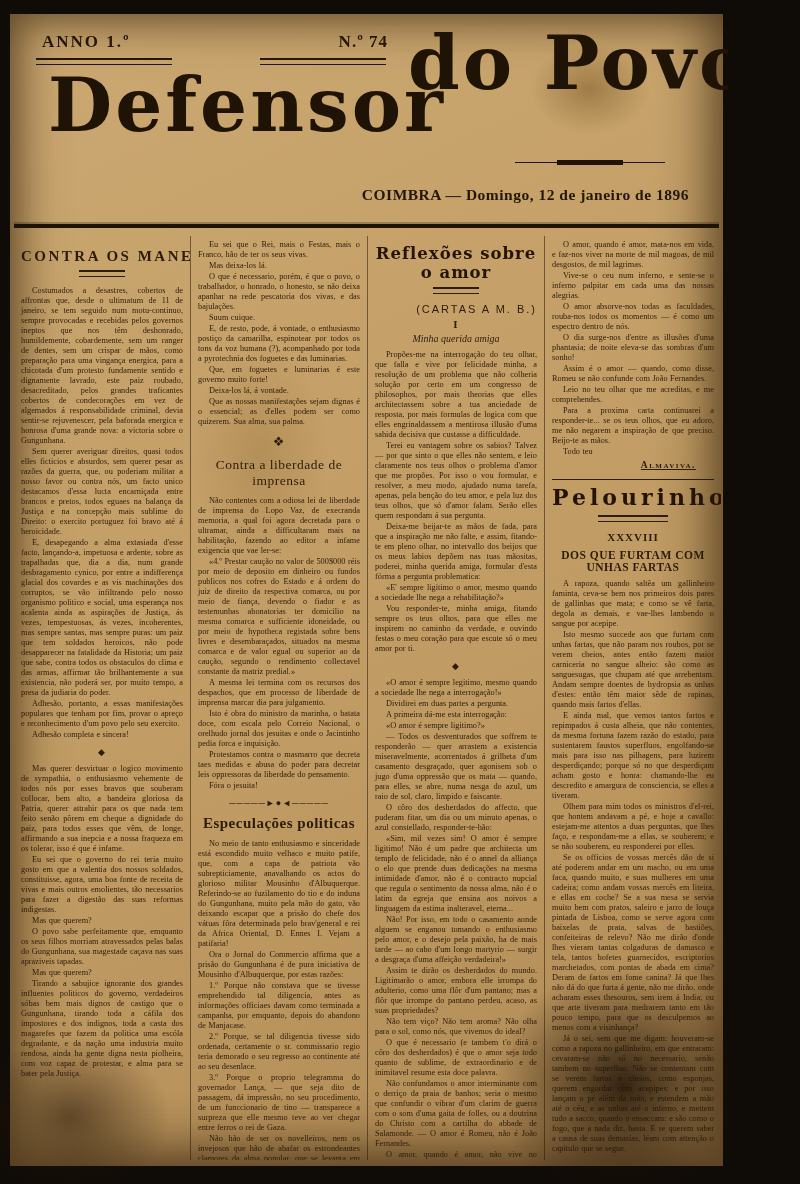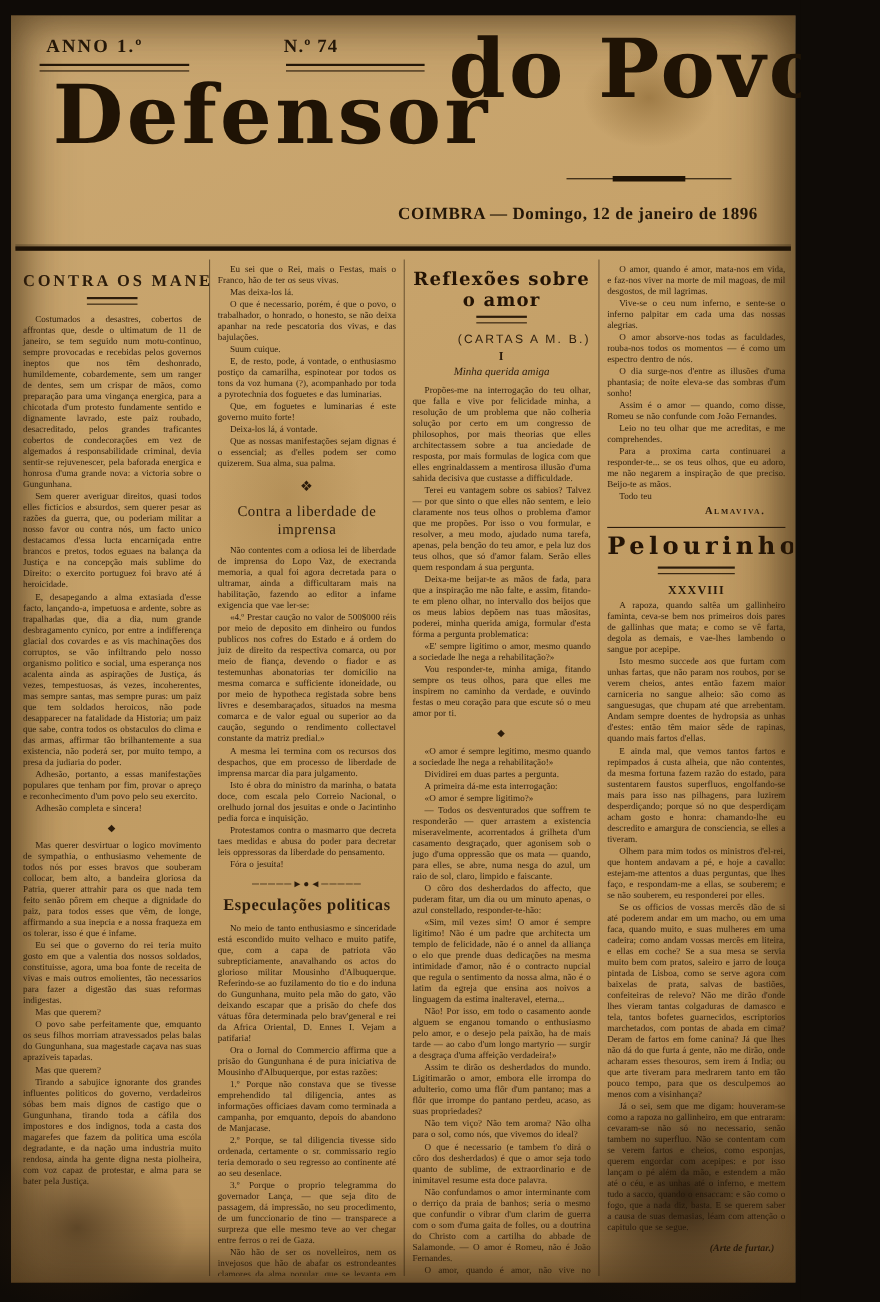--- a/index.html
+++ b/index.html
@@ -18,7 +18,7 @@
   .hdr{position:relative;height:218px;color:#241708;}
   .anno{position:absolute;left:32px;top:18px;font-size:17px;font-weight:bold;letter-spacing:2px;}
   .anno-rule{position:absolute;left:26px;top:44px;width:136px;height:4px;border-top:2px solid #241708;border-bottom:1px solid #241708;}
-  .numero{position:absolute;left:248px;top:18px;width:130px;text-align:left;font-size:17px;font-weight:bold;letter-spacing:1px;}
+  .numero{position:absolute;left:248px;top:18px;width:130px;text-align:right;font-size:17px;font-weight:bold;letter-spacing:1px;}
   .numero-rule{position:absolute;left:250px;top:44px;width:126px;height:4px;border-top:2px solid #241708;border-bottom:1px solid #241708;}
   .mast1{position:absolute;left:38px;top:48px;font-family:"DejaVu Serif",serif;font-weight:bold;
          font-size:74px;letter-spacing:3px;color:#1f1305;}

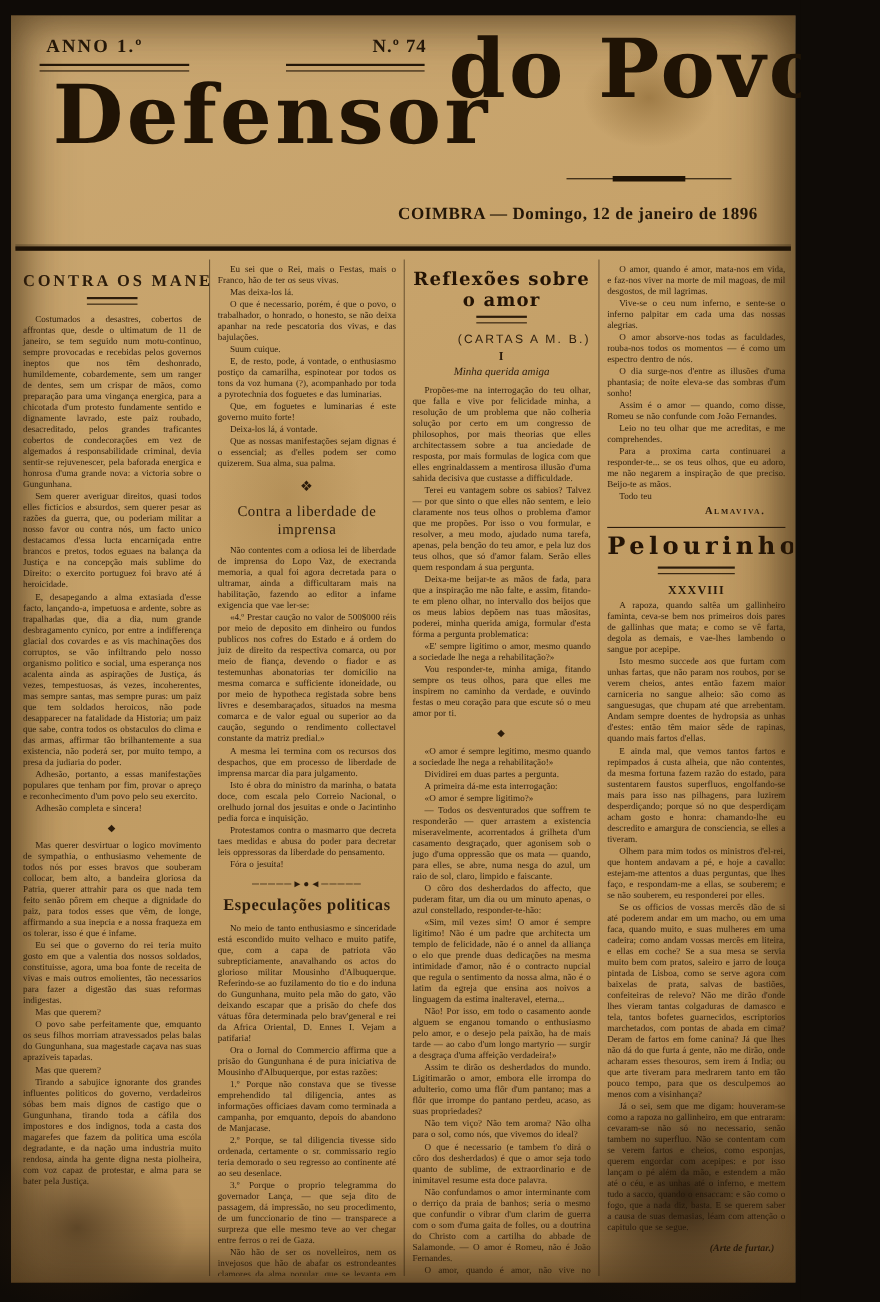--- a/index.html
+++ b/index.html
@@ -51,7 +51,7 @@
   .capsline{font-size:11px;text-align:right;letter-spacing:2px;margin:8px 0 3px;font-family:"Liberation Sans",sans-serif;}
   .roman{font-size:11px;font-weight:bold;text-align:center;margin:2px 0 3px;letter-spacing:1px;}
   .salut{font-size:10px;font-style:italic;text-align:center;margin:2px 0 6px;}
-  .sig{font-size:9.5px;text-align:right;padding-right:18px;font-variant:small-caps;letter-spacing:1.5px;margin:3px 0 6px;font-weight:bold;}
+  .sig{font-size:9.5px;text-align:right;padding-right:18px;font-variant:small-caps;letter-spacing:1.5px;margin:3px 0 6px;font-weight:bold;text-decoration:underline;}
   .attr{font-size:9px;font-style:italic;text-align:right;padding-right:10px;margin-top:8px;font-weight:bold;}
   .hr{border:0;border-top:1px solid #2c1c0b;margin:9px 0 4px;}
   .heading-caps{font-size:11.5px;font-weight:bold;text-align:center;letter-spacing:.5px;margin:6px 0 6px;}

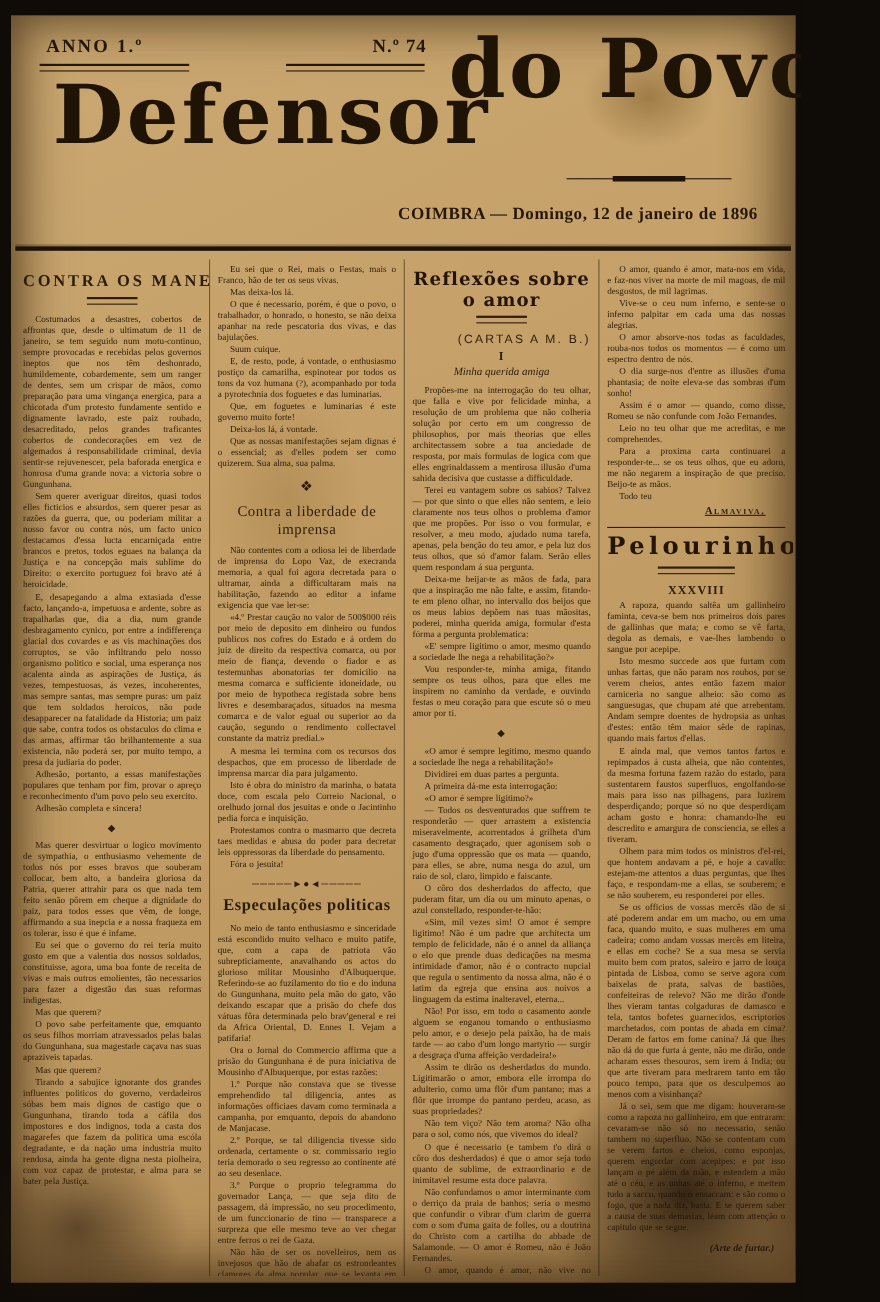--- a/index.html
+++ b/index.html
@@ -163,6 +163,7 @@
           <div class="blk blackletter-lg">Pelourinho</div>
           <div class="blk rule2 wide"></div>
           <div class="blk roman">XXXVIII</div>
+          <div class="blk heading-caps">DOS QUE FURTAM COM UNHAS FARTAS</div>
           <div class="blk para">A rapoza, quando saltêa um gallinheiro faminta, ceva-se bem nos primeiros dois pares de gallinhas que mata; e como se vê farta, degola as demais, e vae-lhes lambendo o sangue por acepipe.</div>
           <div class="blk para">Isto mesmo succede aos que furtam com unhas fartas, que não param nos roubos, por se verem cheios, antes então fazem maior carniceria no sangue alheio: são como as sanguesugas, que chupam até que arrebentam. Andam sempre doentes de hydropsia as unhas d'estes: então têm maior sêde de rapinas, quando mais fartos d'ellas.</div>
           <div class="blk para">E ainda mal, que vemos tantos fartos e repimpados á custa alheia, que não contentes, da mesma fortuna fazem razão do estado, para sustentarem faustos superfluos, engolfando-se mais para isso nas pilhagens, para luzirem desperdiçando; porque só no que desperdiçam acham gosto e honra: chamando-lhe eu descredito e amargura de consciencia, se elles a tiveram.</div>

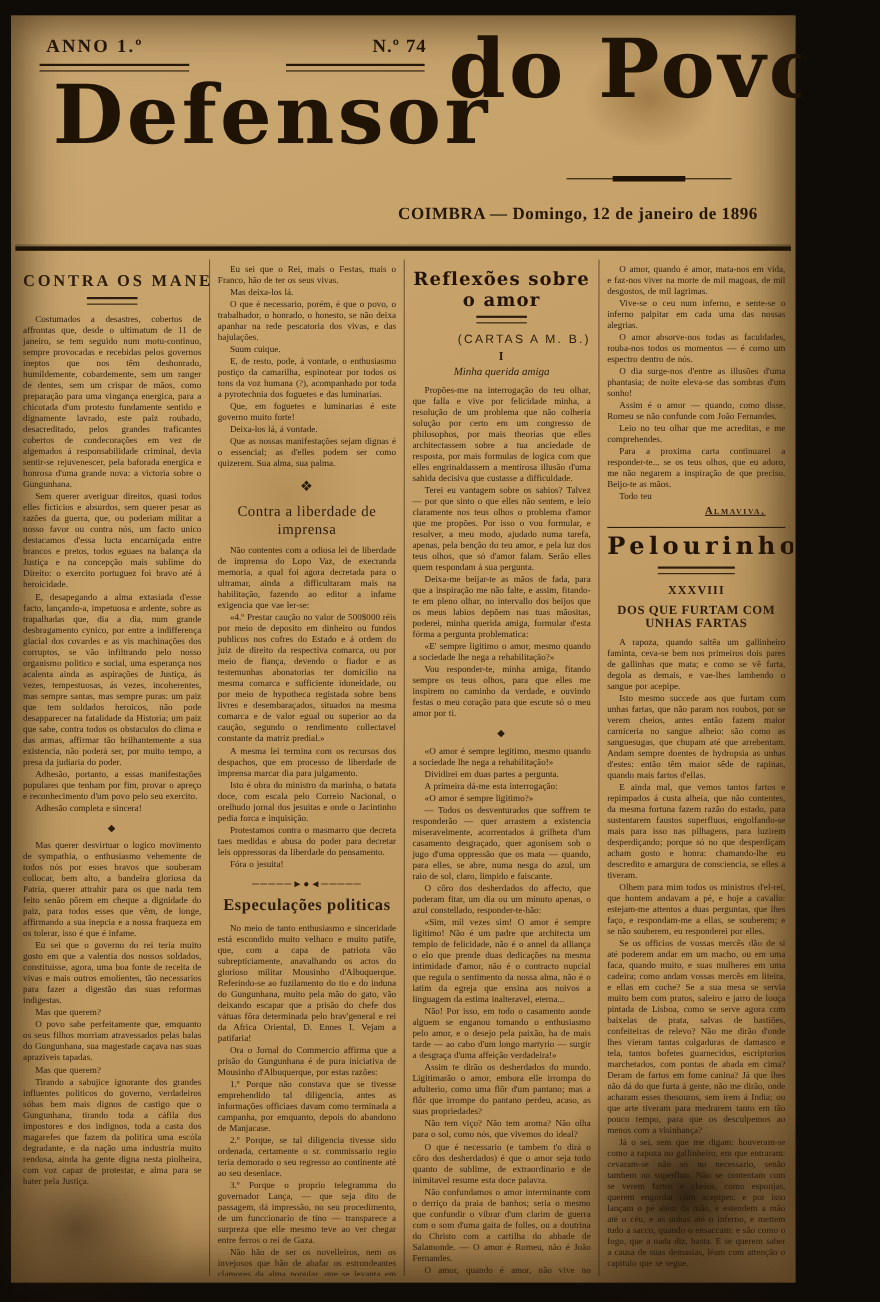--- a/index.html
+++ b/index.html
@@ -135,7 +135,7 @@
           <div class="blk para">«E' sempre ligitimo o amor, mesmo quando a sociedade lhe nega a rehabilitação?»</div>
           <div class="blk para">Vou responder-te, minha amiga, fitando sempre os teus olhos, para que elles me inspirem no caminho da verdade, e ouvindo festas o meu coração para que escute só o meu amor por ti.</div>
           <div class="blk orn">◆</div>
-          <div class="blk para">«O amor é sempre legitimo, mesmo quando a sociedade lhe nega a rehabilitação!»</div>
+          <div class="blk para">«O amor é sempre legitimo, mesmo quando a sociedade lhe nega a interrogação!»</div>
           <div class="blk para">Dividirei em duas partes a pergunta.</div>
           <div class="blk para">A primeira dá-me esta interrogação:</div>
           <div class="blk para">«O amor é sempre ligitimo?»</div>

